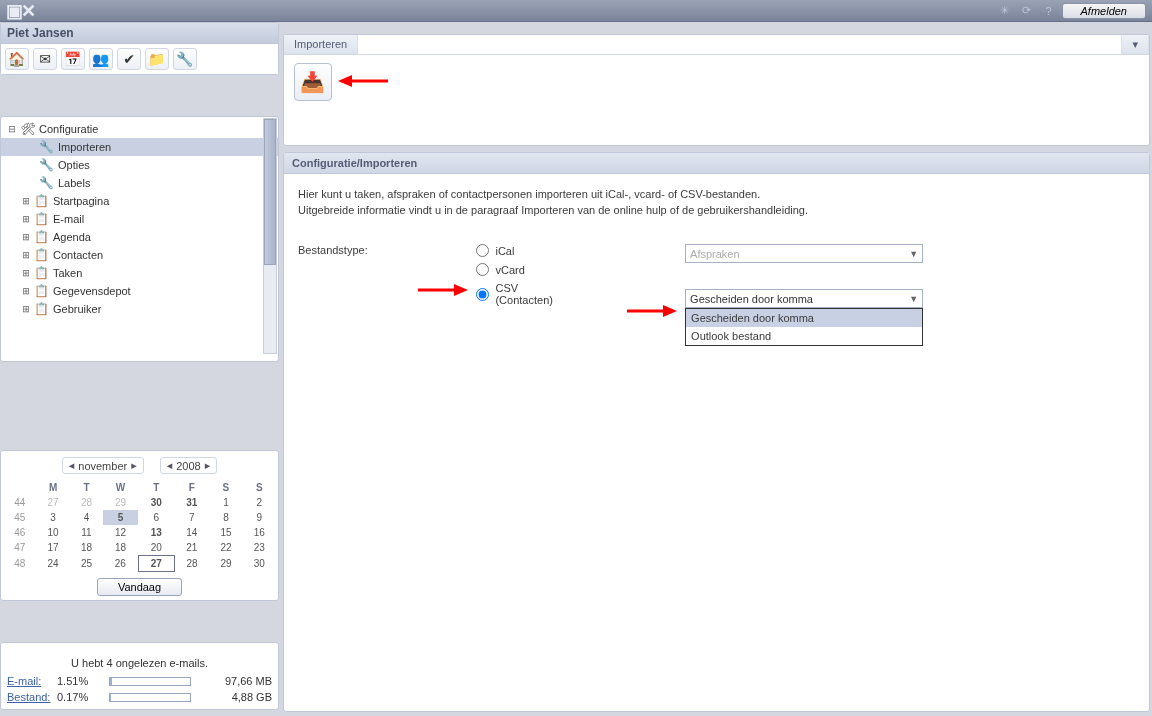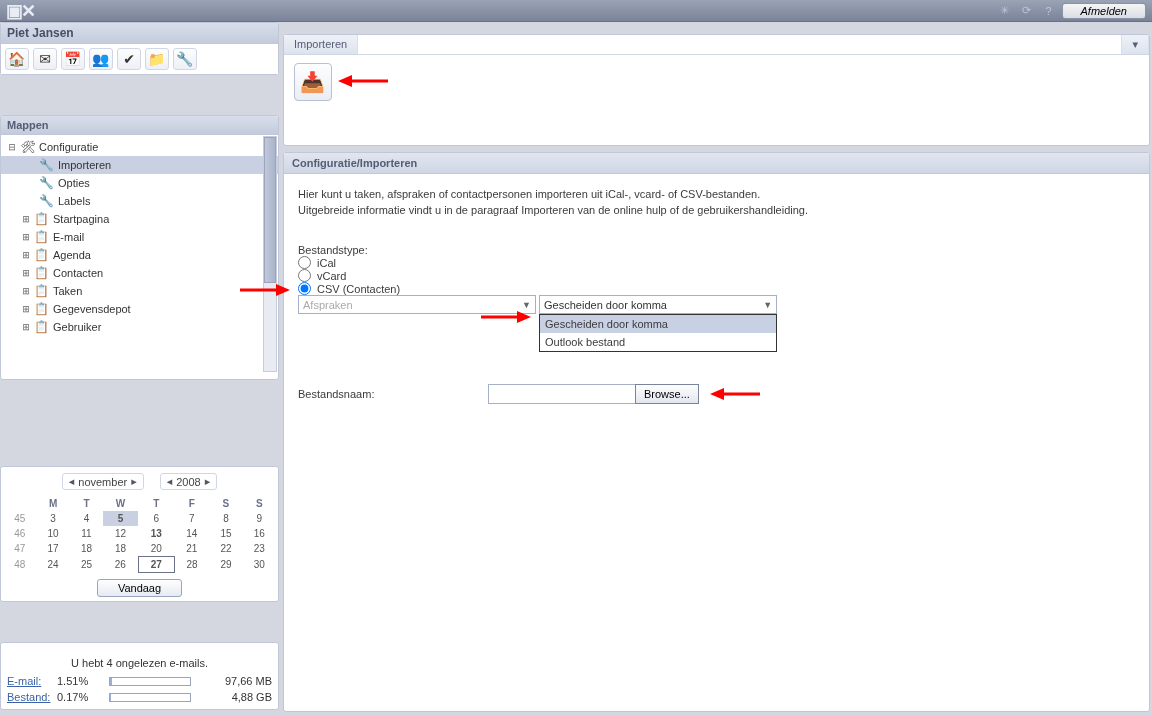--- a/index.html
+++ b/index.html
@@ -184,7 +184,6 @@
     </div>
 
     <div class="panel">
-      <div class="panel-head">Mappen</div>
       <div class="folders">
         <div class="folder-scroll">
           <div class="tree-item">

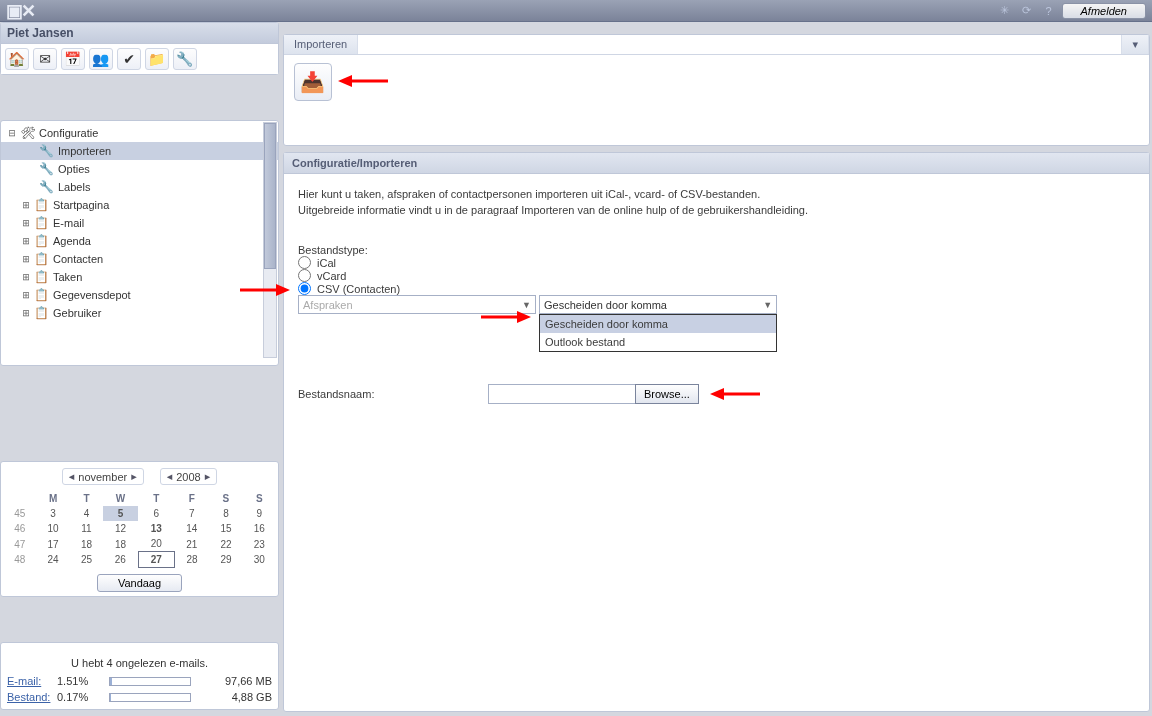--- a/index.html
+++ b/index.html
@@ -362,7 +362,7 @@
         <p>Hier kunt u taken, afspraken of contactpersonen importeren uit iCal-, vcard- of CSV-bestanden.</p>
         <p>Uitgebreide informatie vindt u in de paragraaf Importeren van de online hulp of de gebruikershandleiding.</p>
 
-        <div class="form-row" style="margin-top:28px; align-items:flex-start;flex-direction:column;">
+        <div class="form-row" style="margin-top:28px; align-items:flex-start;">
           <div class="form-label">Bestandstype:</div>
           <div class="radio-col">
             <div class="radio-row">

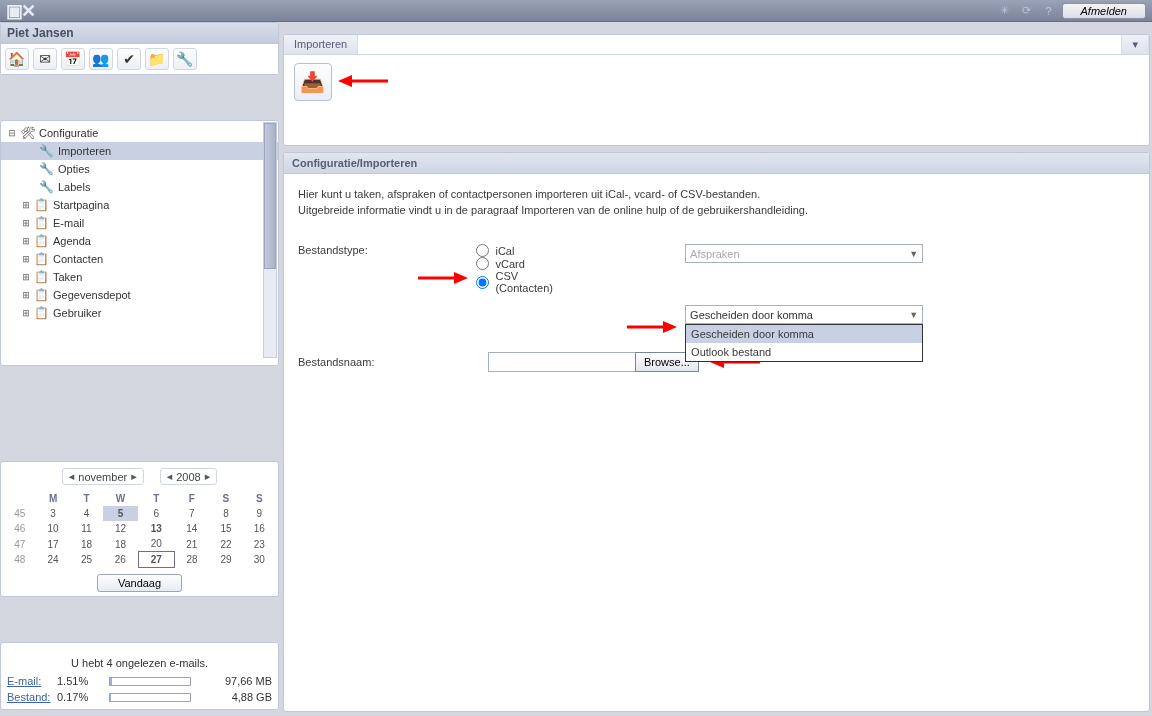--- a/index.html
+++ b/index.html
@@ -129,7 +129,7 @@
 .content-body p { margin:4px 0; }
 .form-row { display:flex; align-items:center; margin-top:22px; }
 .form-label { width:190px; color:#3b3b3b; }
-.radio-col { display:flex; flex-direction:column; margin-left:0;}
+.radio-col { display:flex; flex-direction:column; gap:6px; margin-left:0;}
 .radio-row { display:flex; align-items:center; gap:6px; }
 .radio-row input { margin:0; }
 .select-wrap { position:relative; display:inline-block; }

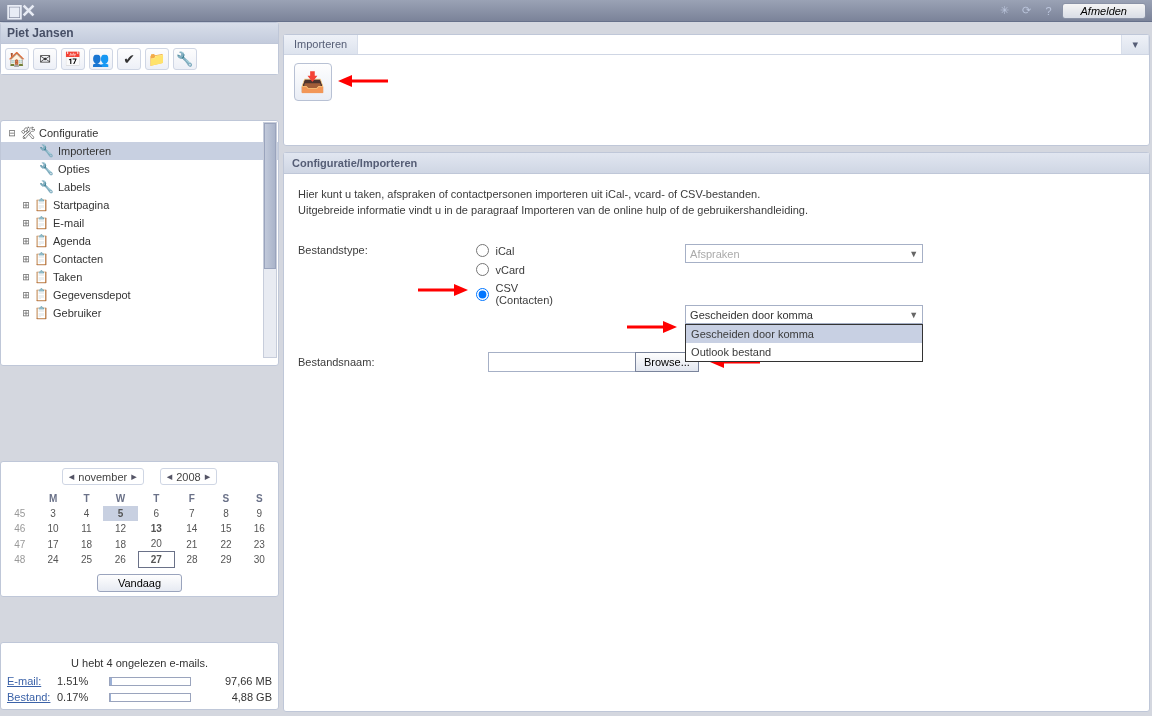--- a/index.html
+++ b/index.html
@@ -384,7 +384,7 @@
           </div>
           <div style="width:120px;"></div>
           <div>
-            <div class="select-wrap" style="margin-bottom:42px;">
+            <div class="select-wrap" style="margin-bottom:26px;">
               <div class="select-disp">
                 <span>Afspraken</span>
                 <span class="tri">▼</span>

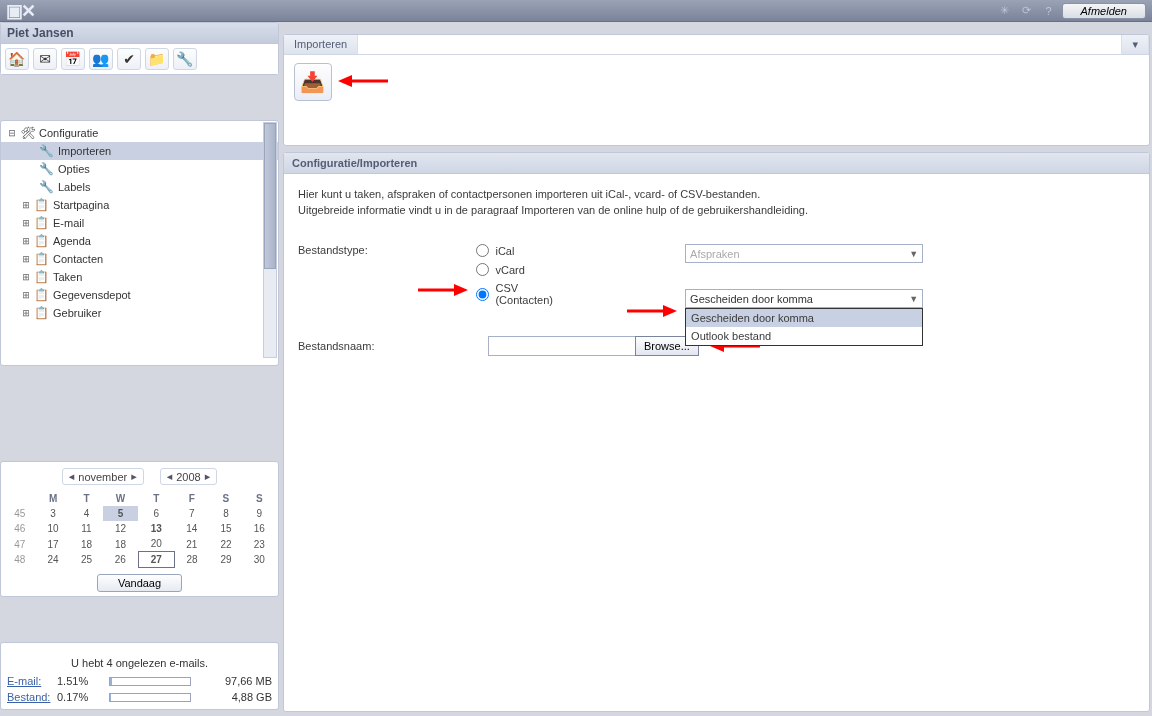--- a/index.html
+++ b/index.html
@@ -407,15 +407,6 @@
           </div>
         </div>
 
-        <div class="form-row" style="margin-top:28px; position:relative;">
-          <div class="form-label">Bestandsnaam:</div>
-          <input class="file-input" type="text" style="">
-          <button class="browse-btn">Browse...</button>
-          <svg class="arrow-svg" style="left:412px; top:0px;" width="50" height="20">
-            <line x1="50" y1="10" x2="12" y2="10" stroke="#ff0000" stroke-width="3"></line>
-            <polygon points="0,10 14,4 14,16" fill="#ff0000"></polygon>
-          </svg>
-        </div>
       </div>
     </div>
   </div>

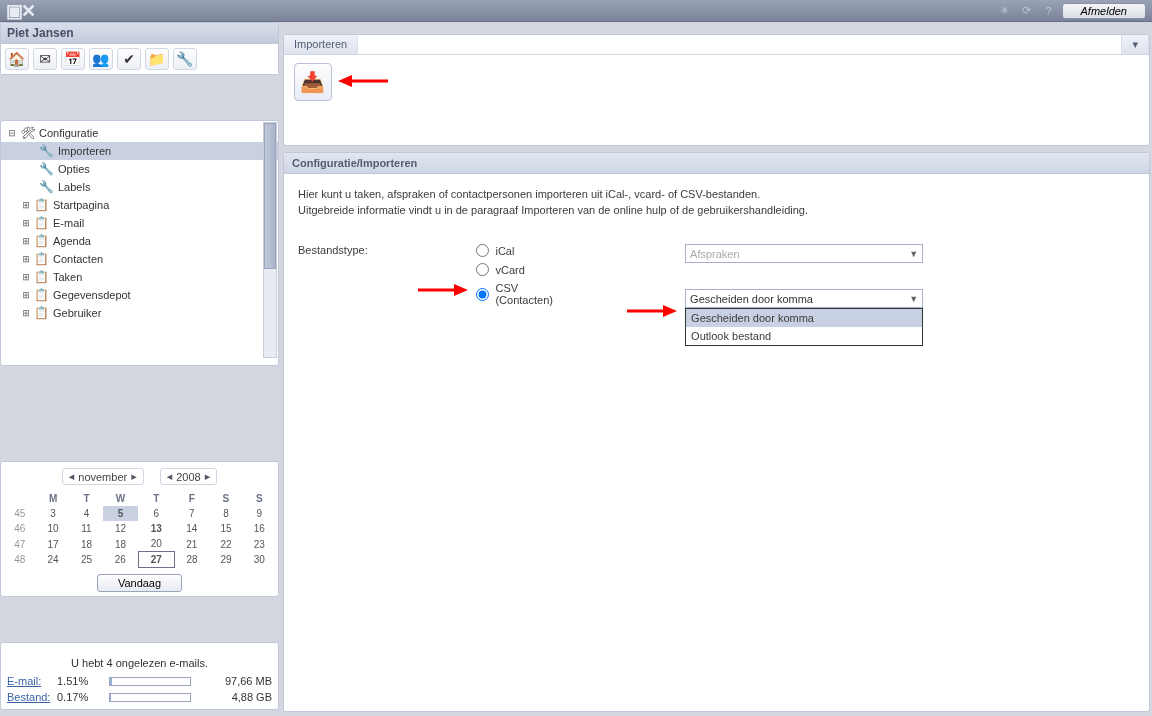--- a/index.html
+++ b/index.html
@@ -272,6 +272,16 @@
               <th>S</th>
             </tr>
         <tr>
+              <td class="wk">44</td>
+              <td class="other">27</td>
+              <td class="other">28</td>
+              <td class="other">29</td>
+              <td class="bold">30</td>
+              <td class="bold">31</td>
+              <td>1</td>
+              <td>2</td>
+            </tr>
+        <tr>
               <td class="wk">45</td>
               <td>3</td>
               <td>4</td>

